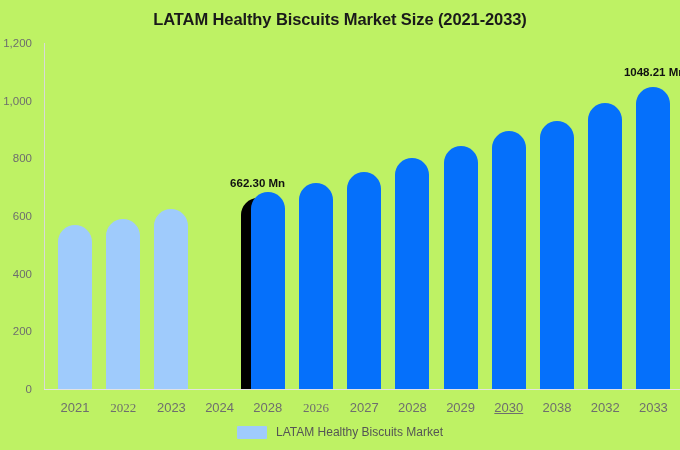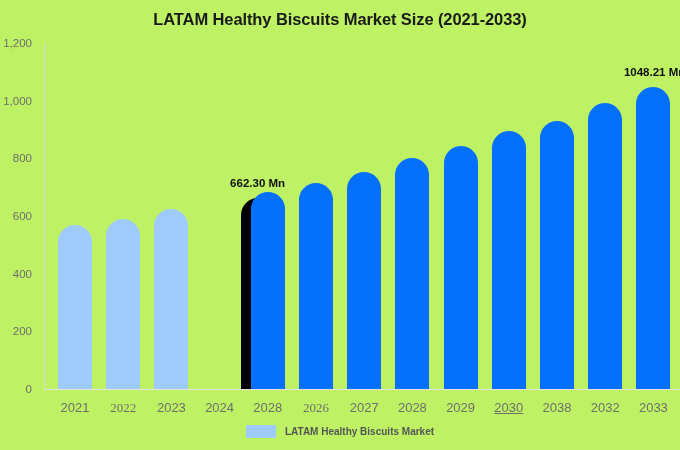--- a/index.html
+++ b/index.html
@@ -137,10 +137,9 @@
     border-radius: 1px;
   }
   .legend-label {
-    font-size: 10px;
+    font-size: 12px;
     color: #555555;
     white-space: nowrap;
-    font-weight: bold;
   }
 </style>
 </head>

